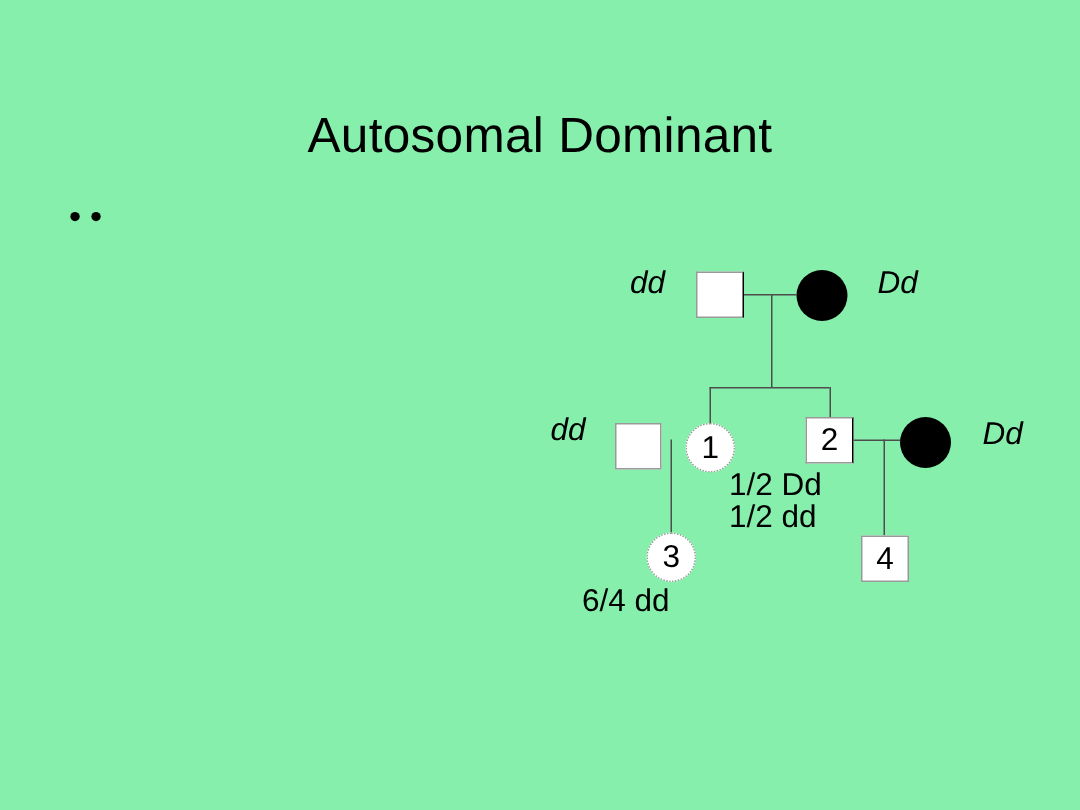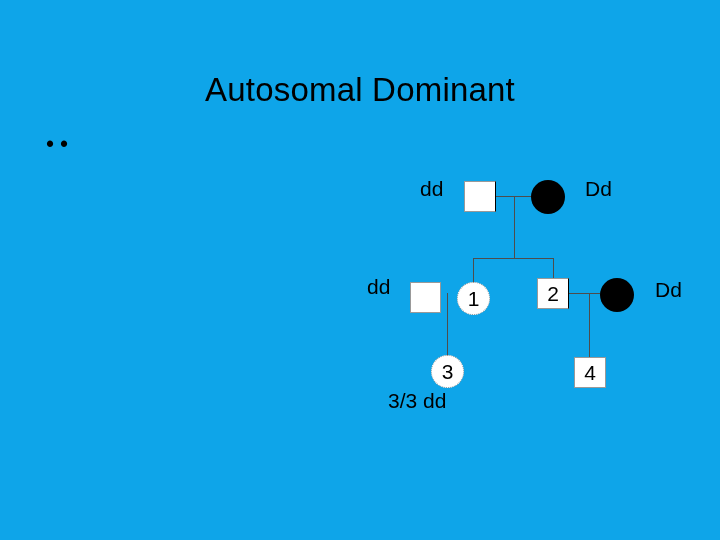--- a/index.html
+++ b/index.html
@@ -12,7 +12,7 @@
     position: relative;
     width: 720px;
     height: 540px;
-    background: #0ea5e9;
+    background: #86efac;
     overflow: hidden;
     font-family: "Liberation Sans", sans-serif;
     color: #000000;

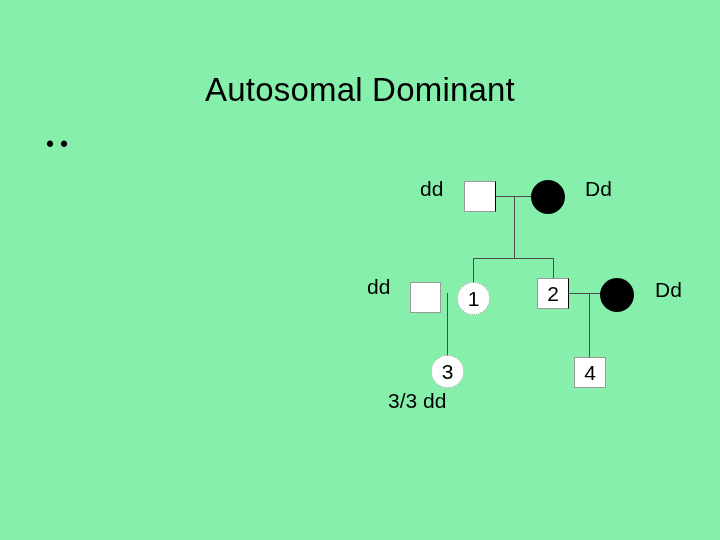--- a/index.html
+++ b/index.html
@@ -118,6 +118,7 @@
     line-height: 24px;
     color: #000000;
     white-space: nowrap;
+    font-style: italic;
   }
   .ped-note {
     position: absolute;

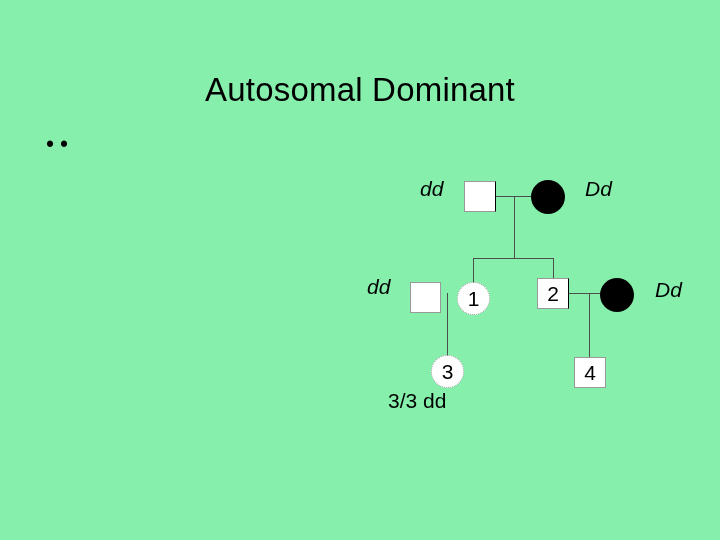--- a/index.html
+++ b/index.html
@@ -173,6 +173,10 @@
       <span class="sym-num">1</span>
     </div>
 
+    <div class="ped-note" style="left:131px; top:153px;">
+      <div>1/2 Dd</div>
+      <div>1/2 dd</div>
+    </div>
 
     <div class="ped-sym sq-open dark-edge" style="left:182px; top:118px; width:32px; height:31px;">
       <span class="sym-num">2</span>

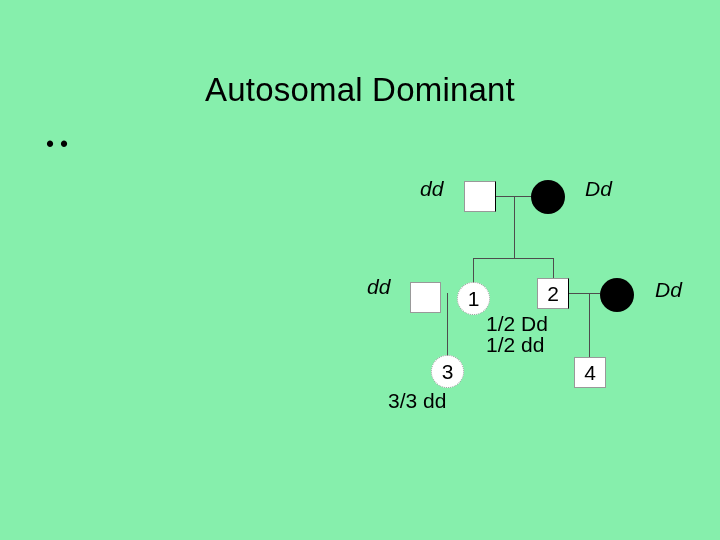--- a/index.html
+++ b/index.html
@@ -197,7 +197,7 @@
     </div>
 
     <div class="ped-note" style="left:33px; top:230px;">
-      <div>3/3 dd</div>
+      <div>6/4 dd</div>
     </div>
 
     <div class="ped-sym sq-open" style="left:219px; top:197px; width:32px; height:31px;">

